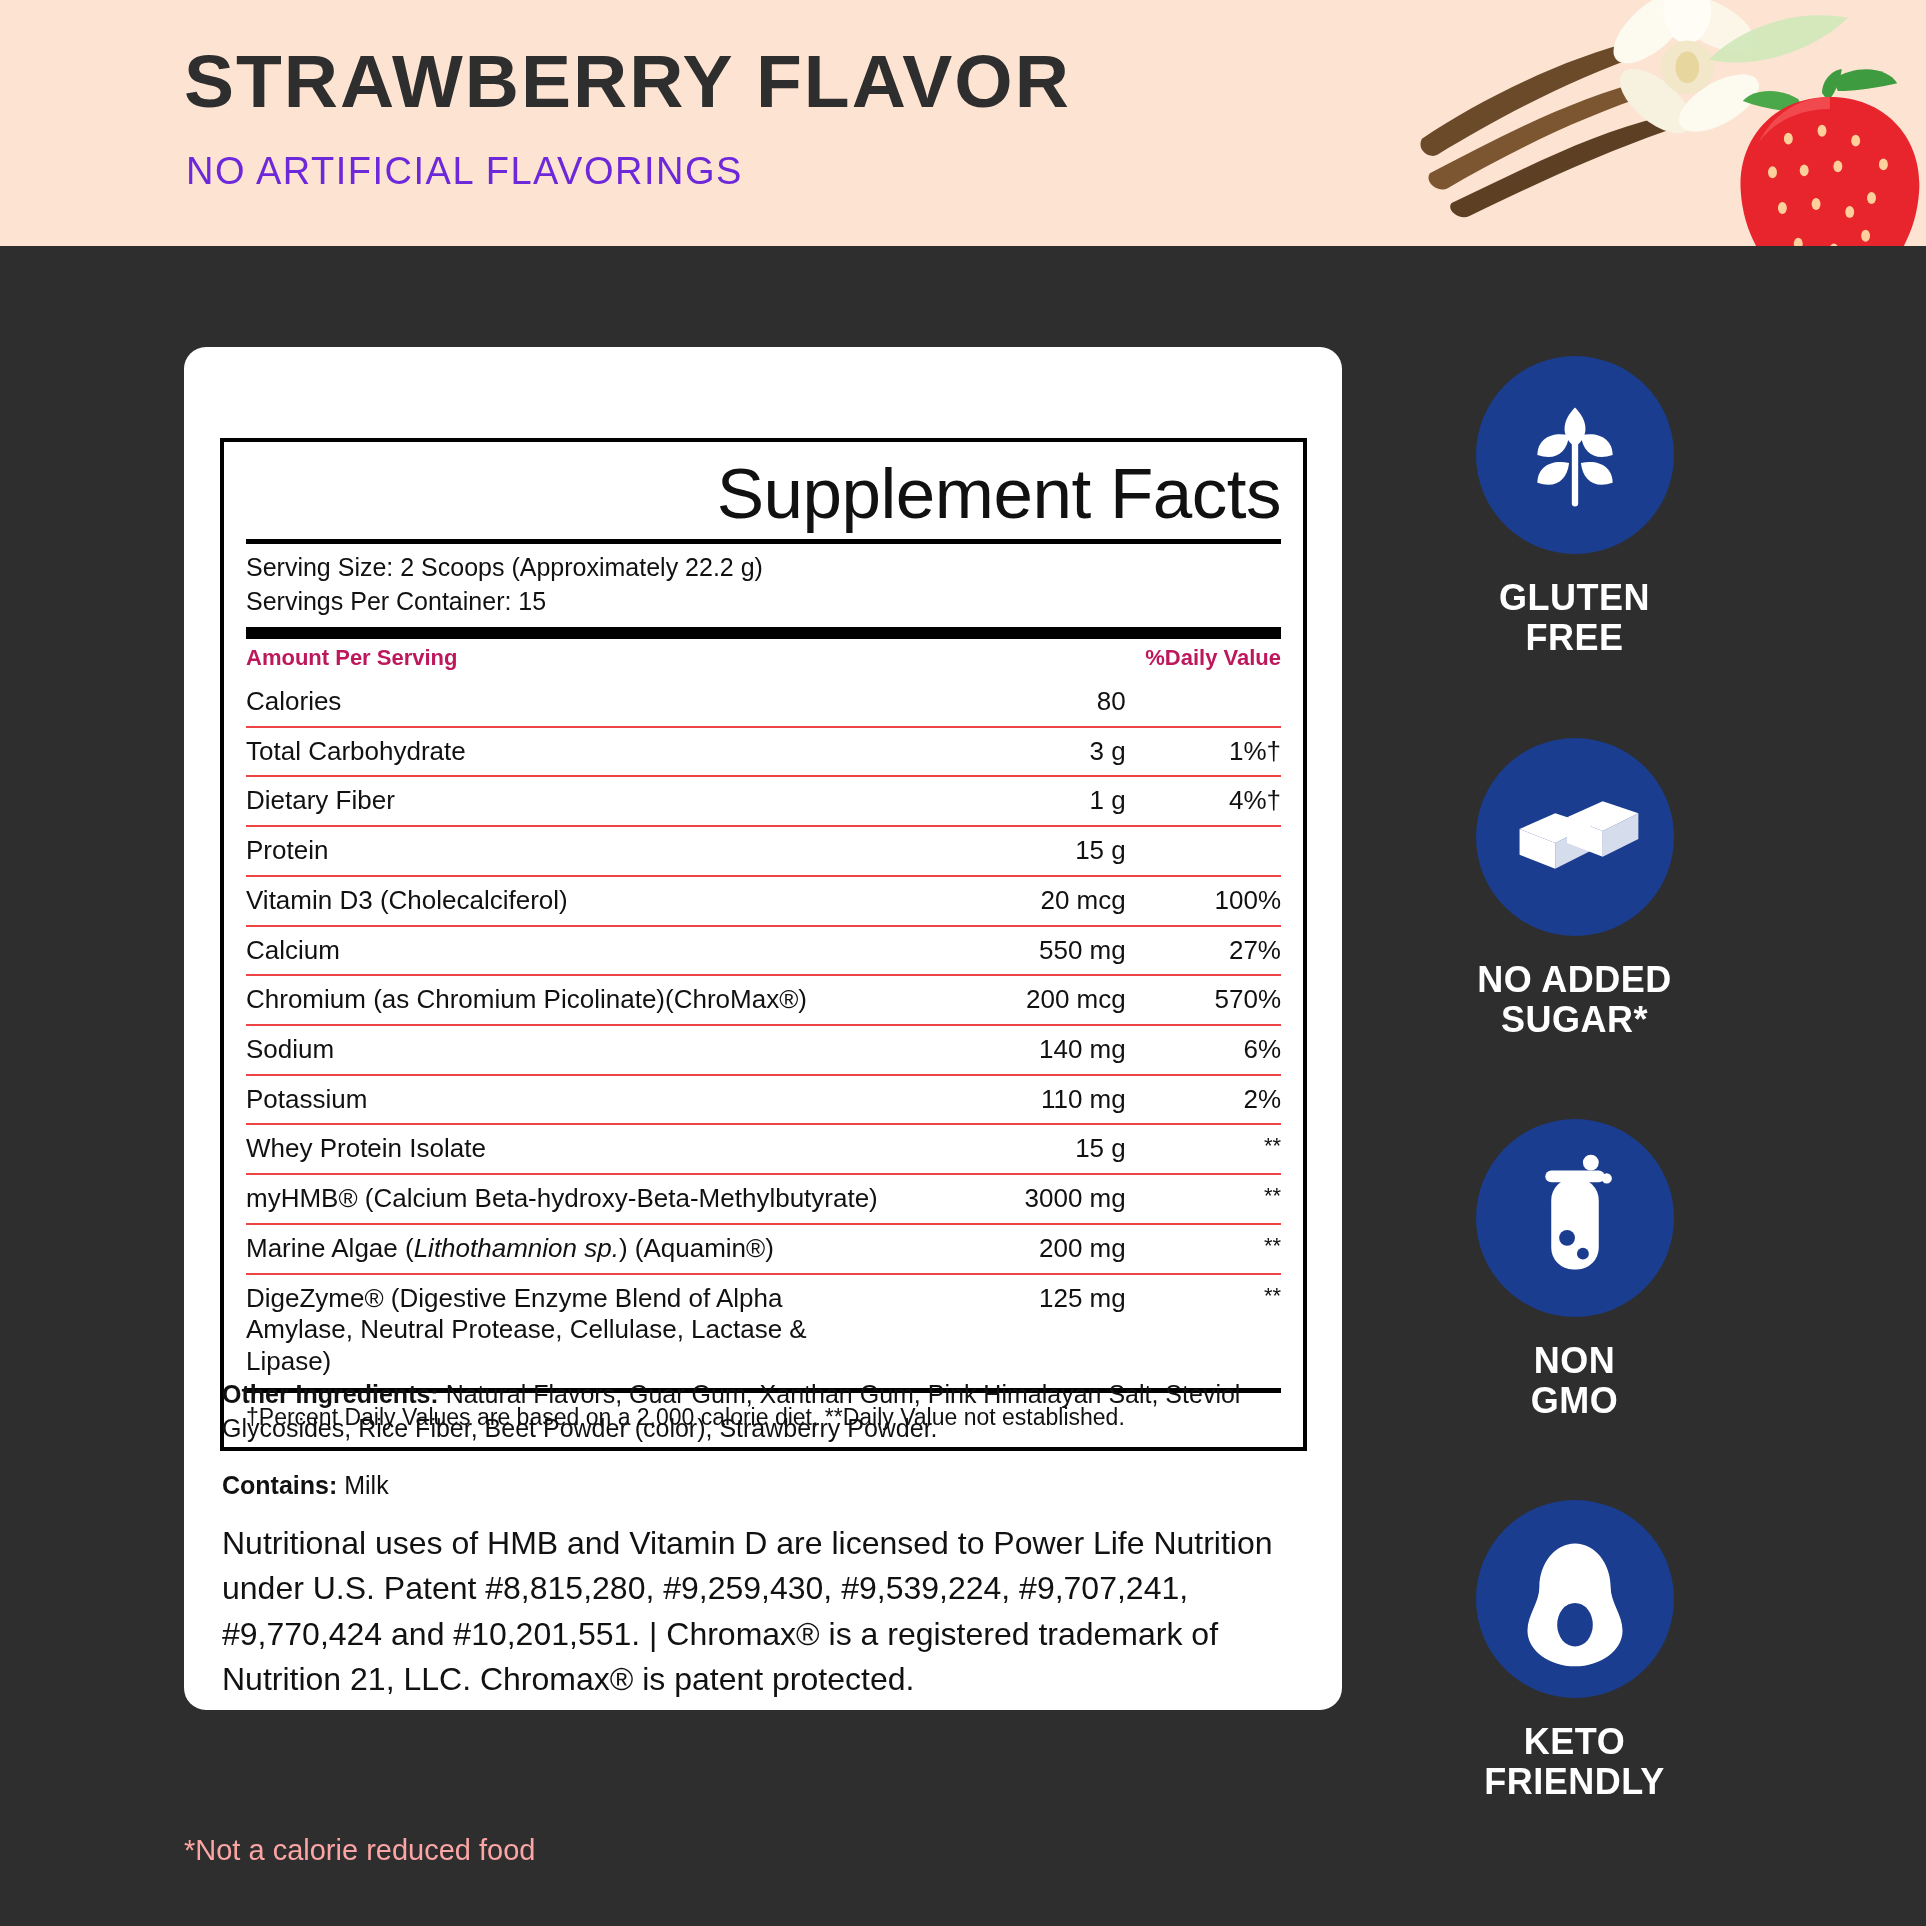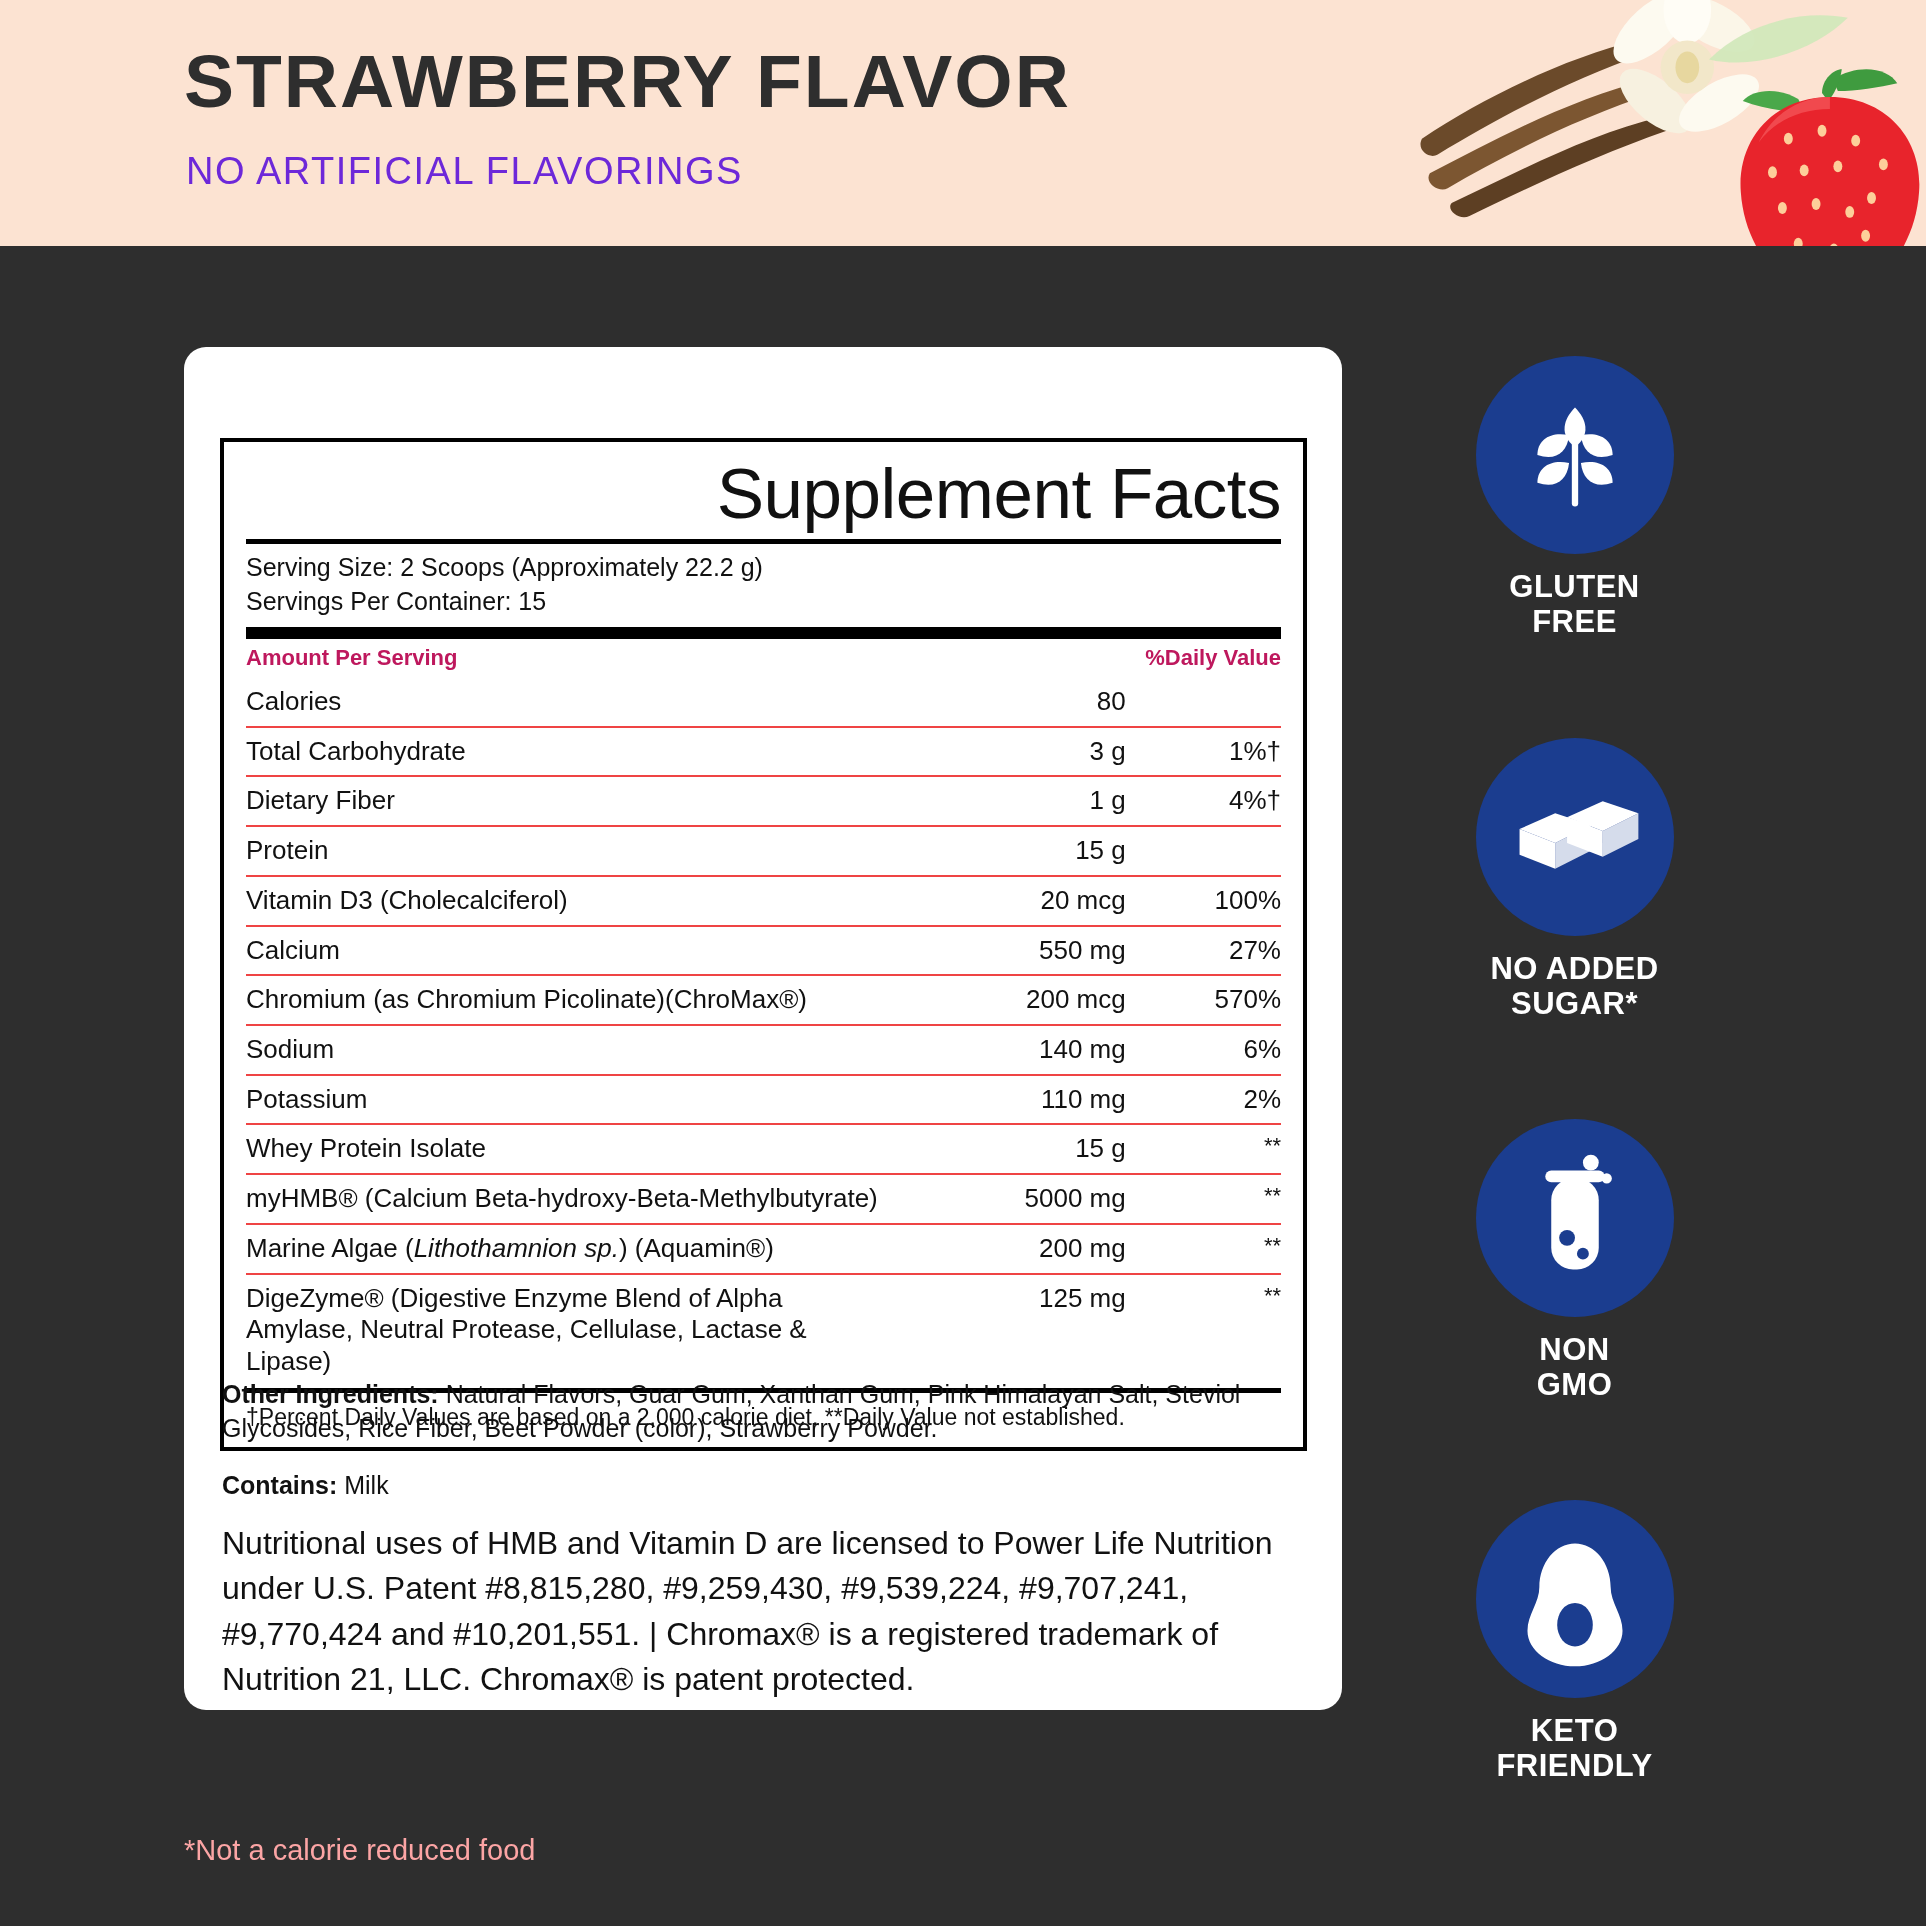--- a/index.html
+++ b/index.html
@@ -148,8 +148,8 @@
     position: relative;
   }
   .badge .label {
-    margin-top: 16px;
-    font-size: 31px;
+    margin-top: 24px;
+    font-size: 36px;
     font-weight: bold;
     line-height: 1.12;
     letter-spacing: 0.5px;

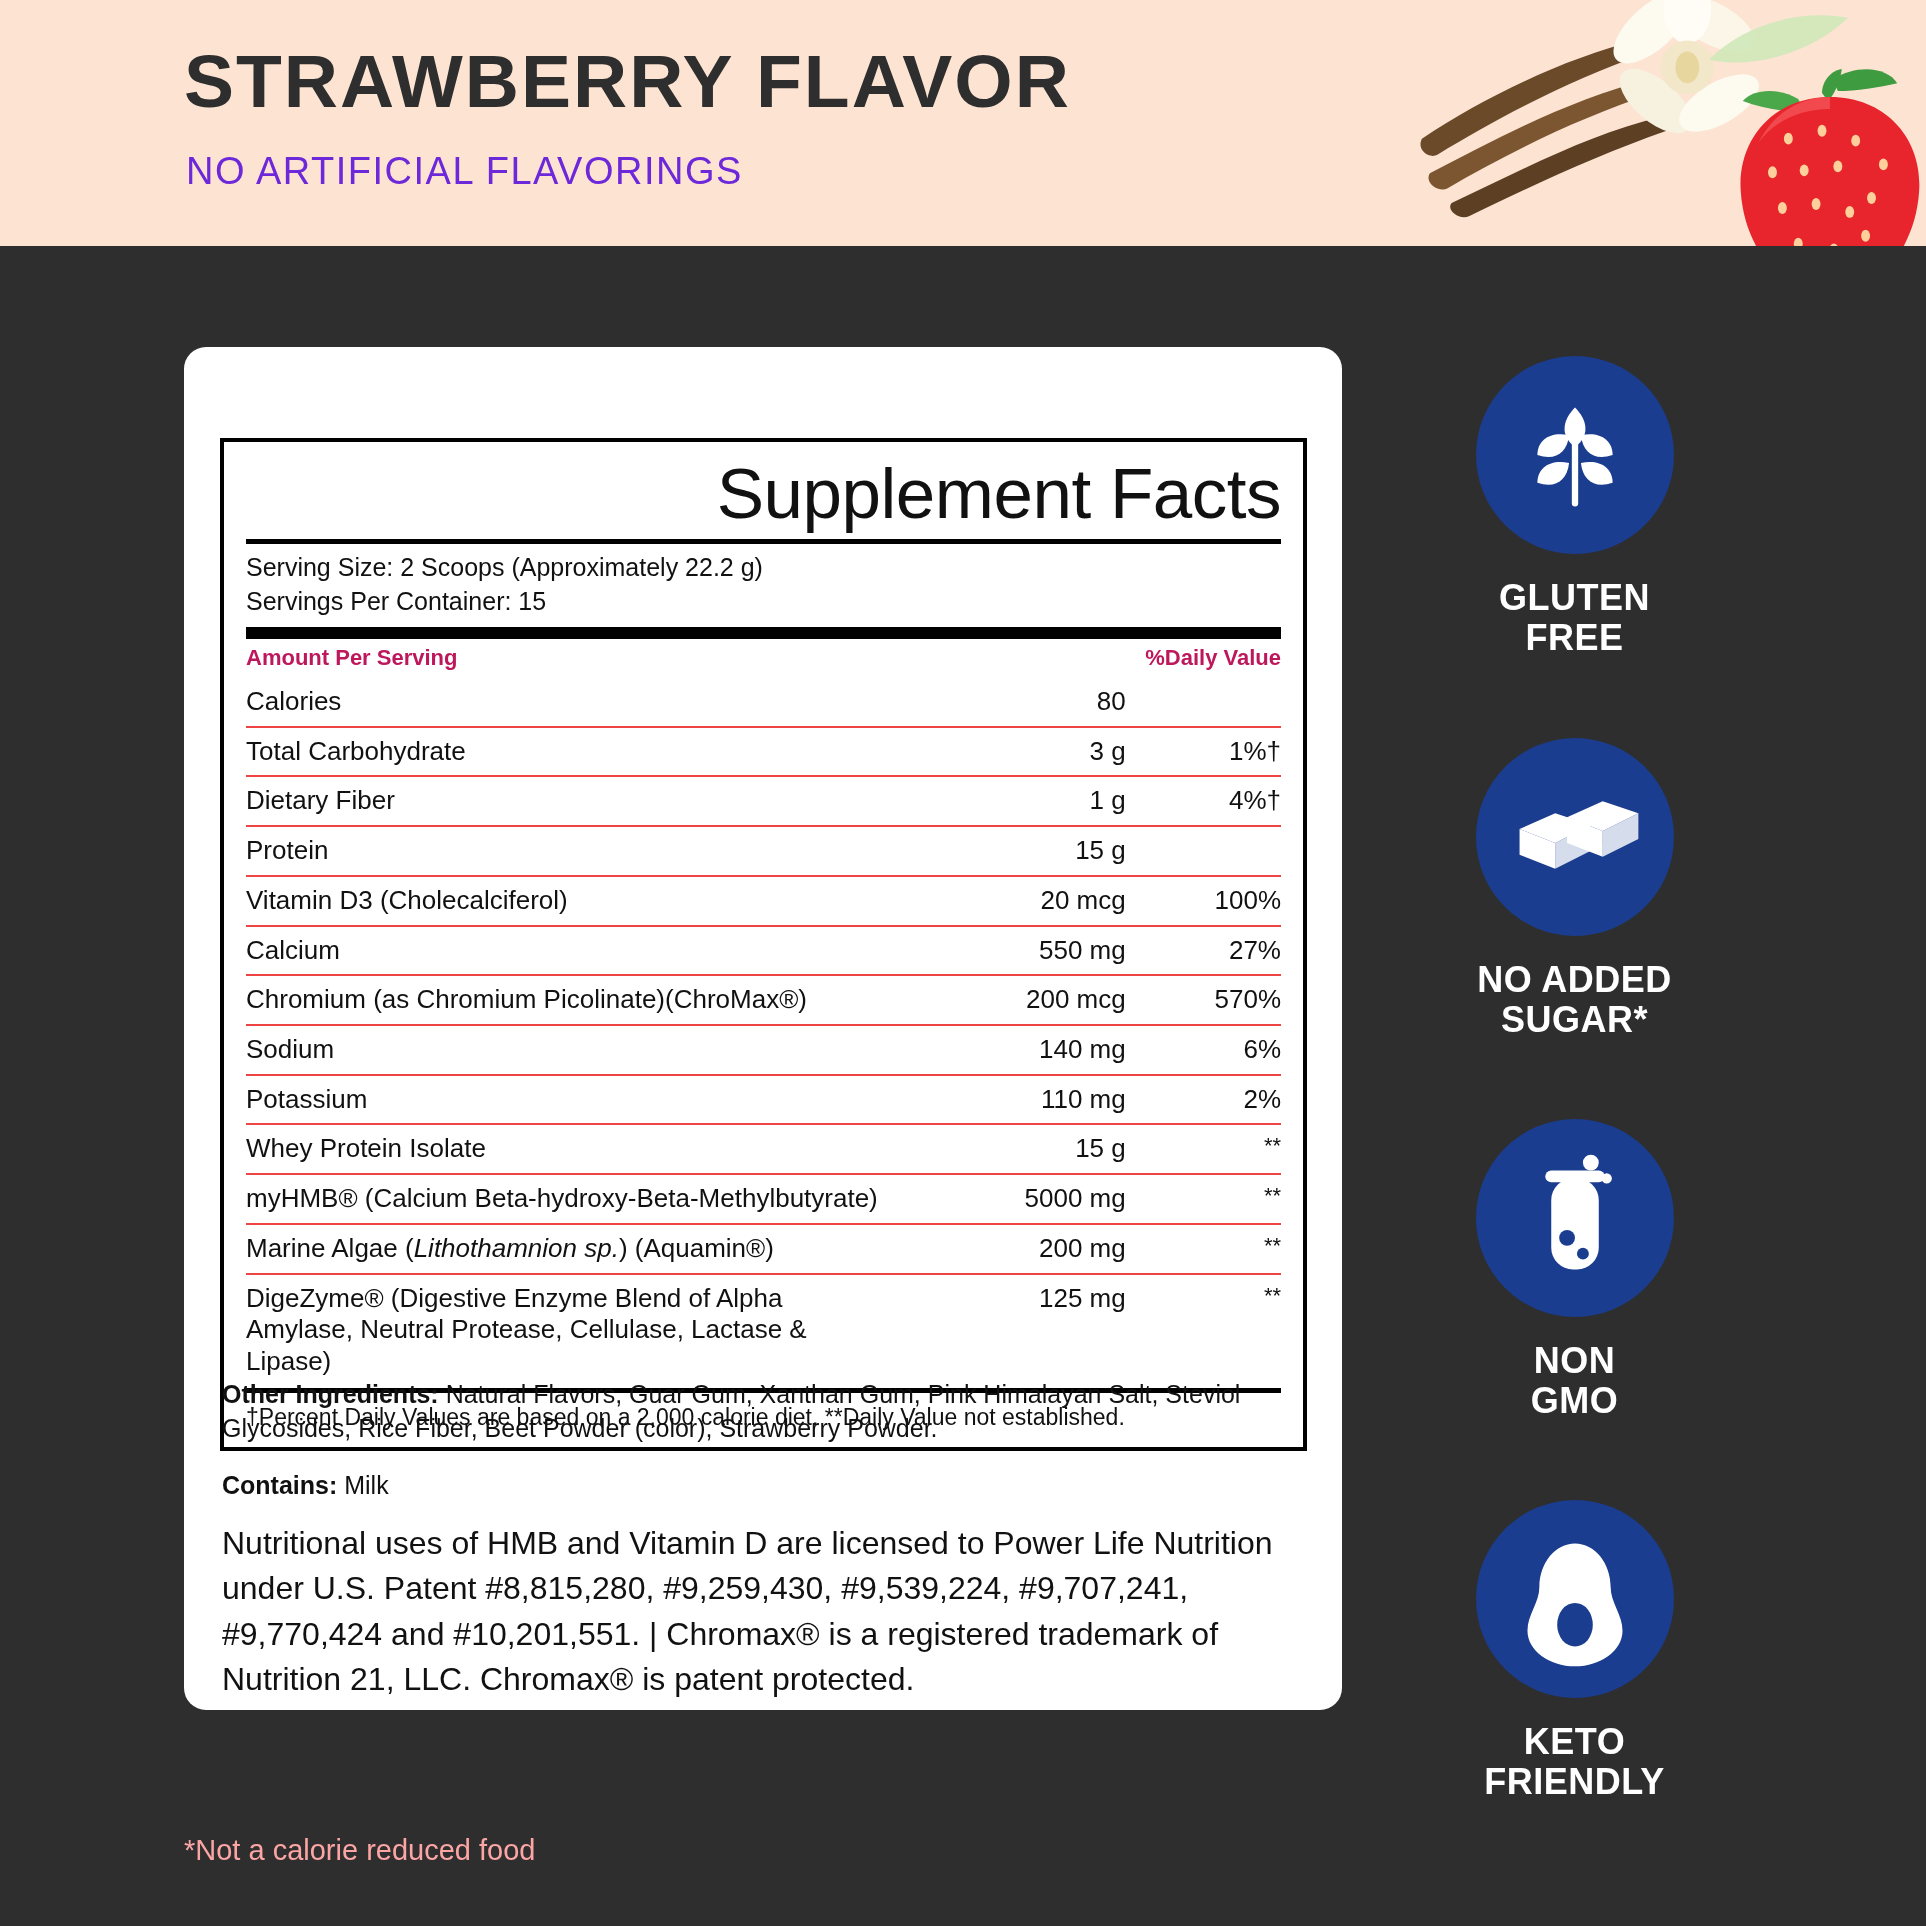--- a/index.html
+++ b/index.html
@@ -294,7 +294,7 @@
           </tr>
           <tr>
             <td class="nm">myHMB® (Calcium Beta-hydroxy-Beta-Methylbutyrate)</td>
-            <td class="amt">5000 mg</td>
+            <td class="amt">3000 mg</td>
             <td class="dv star">**</td>
           </tr>
           <tr>

